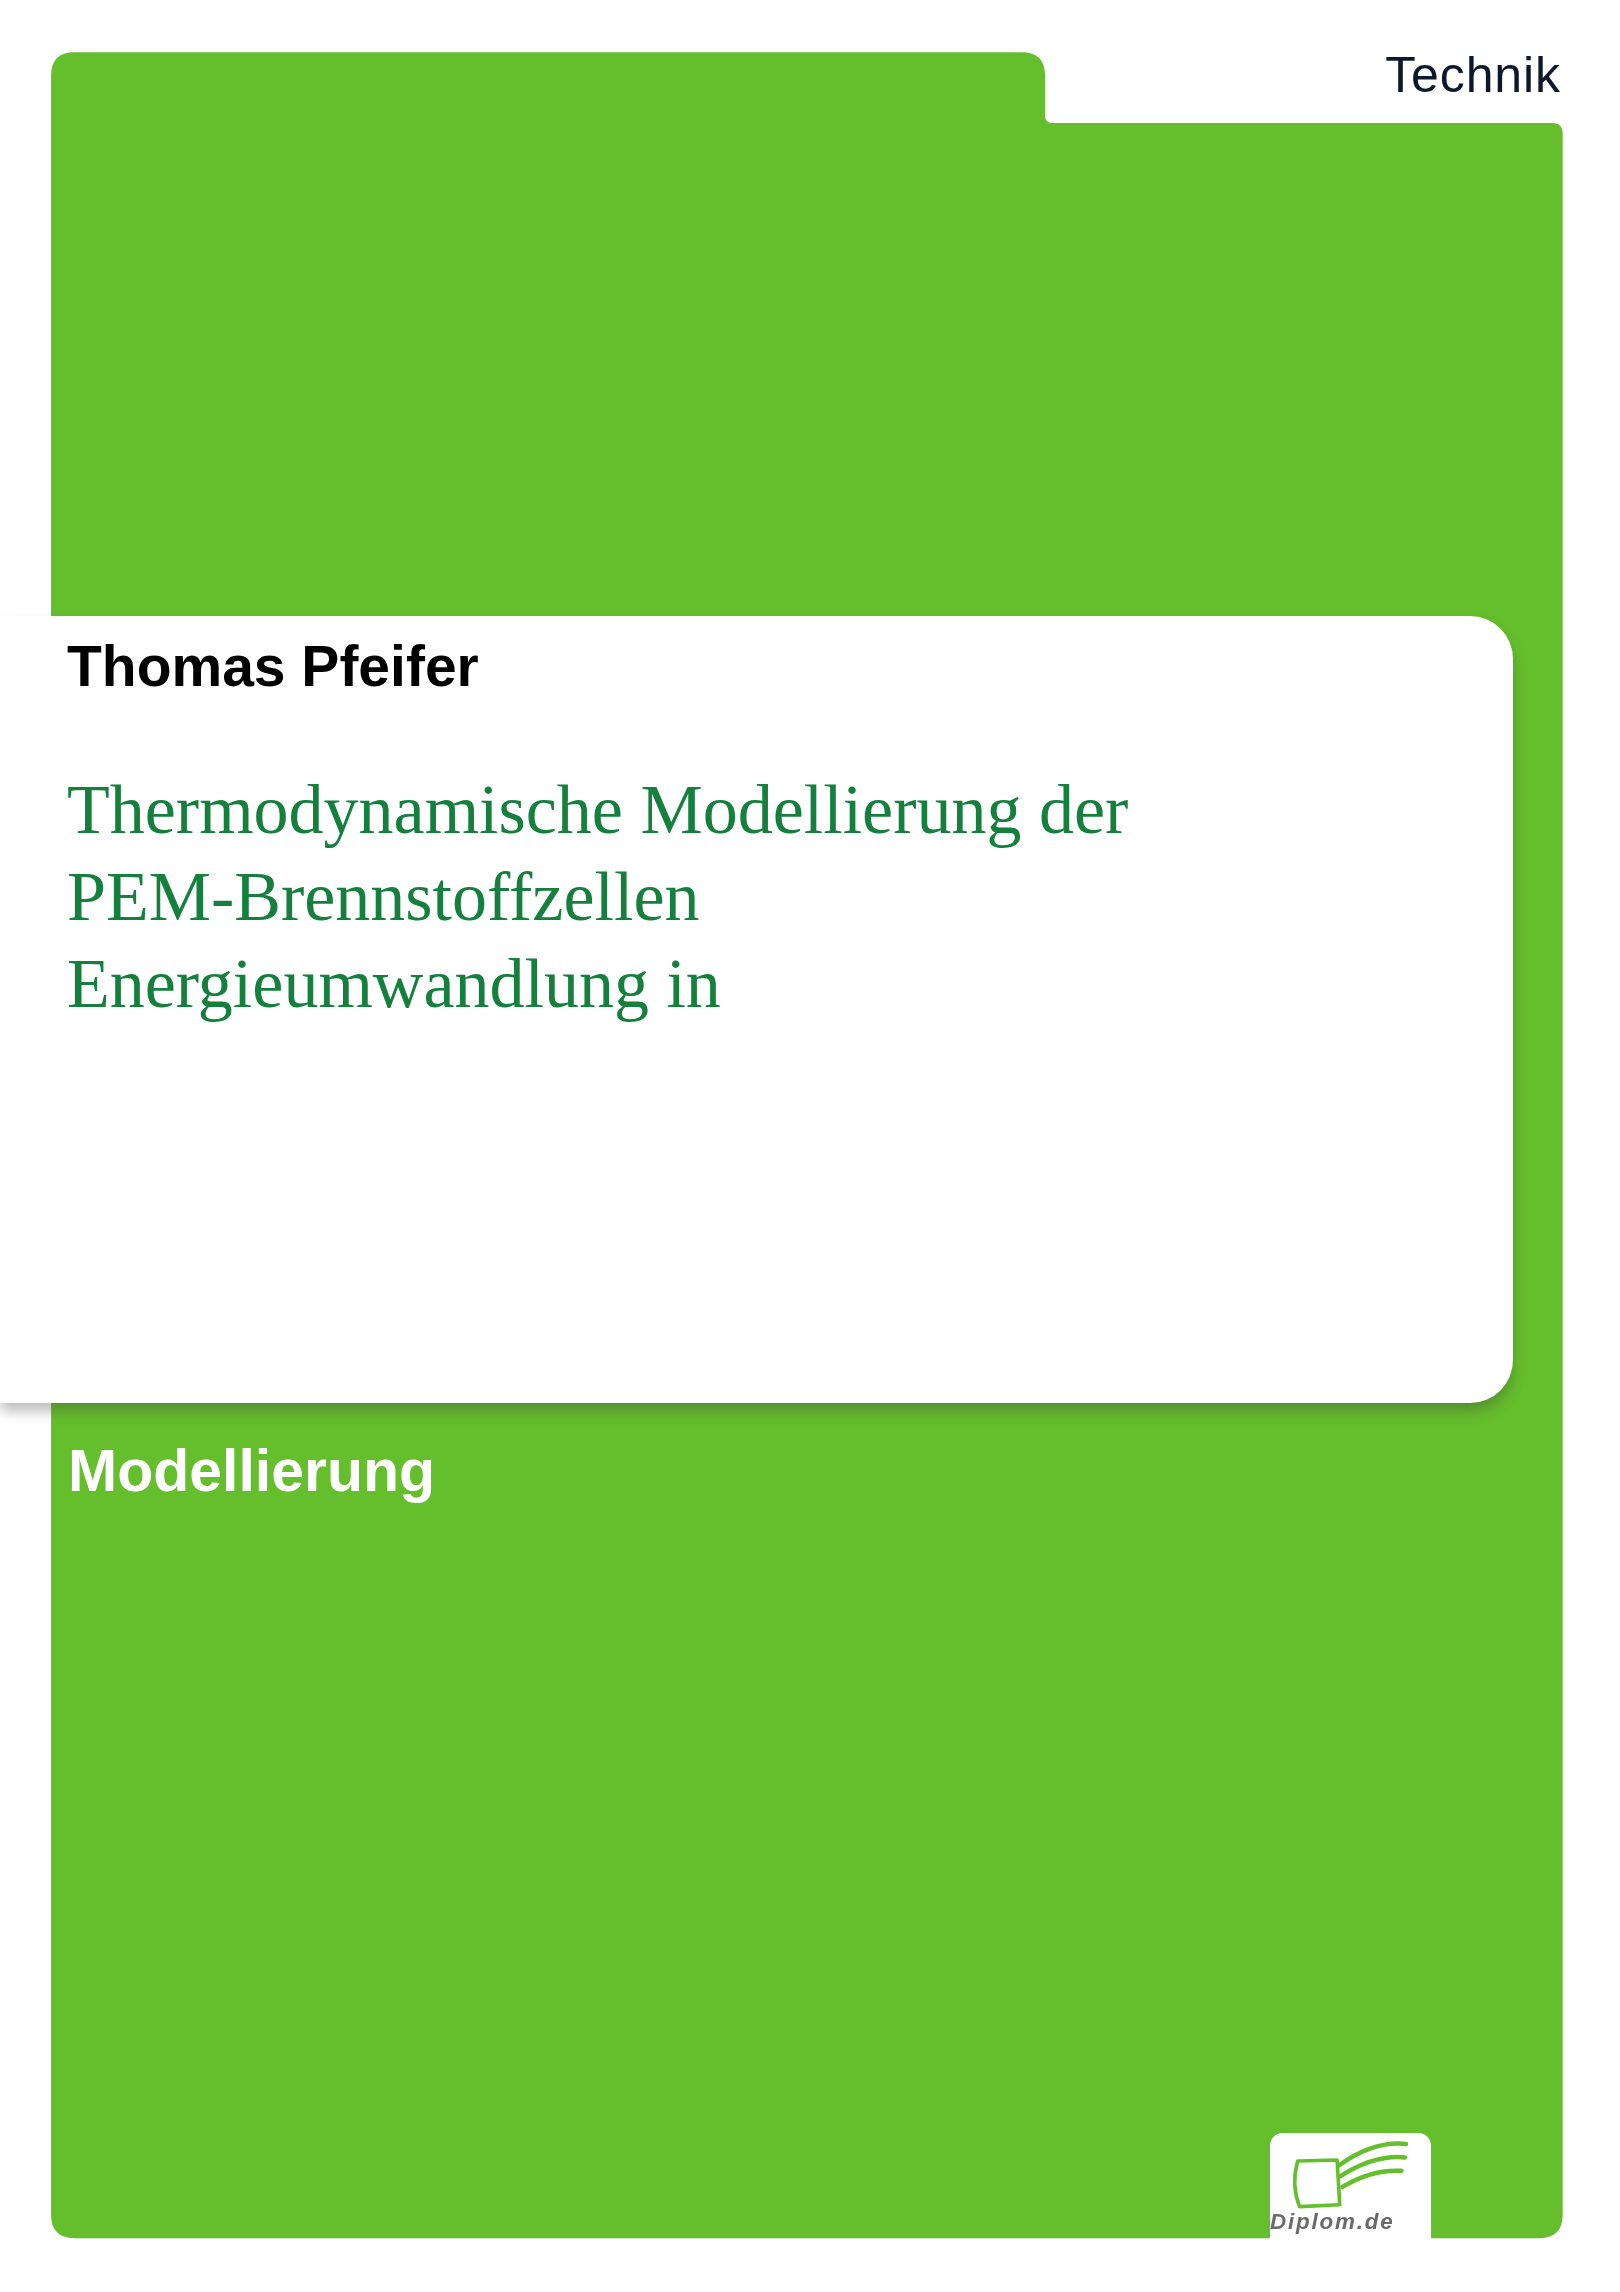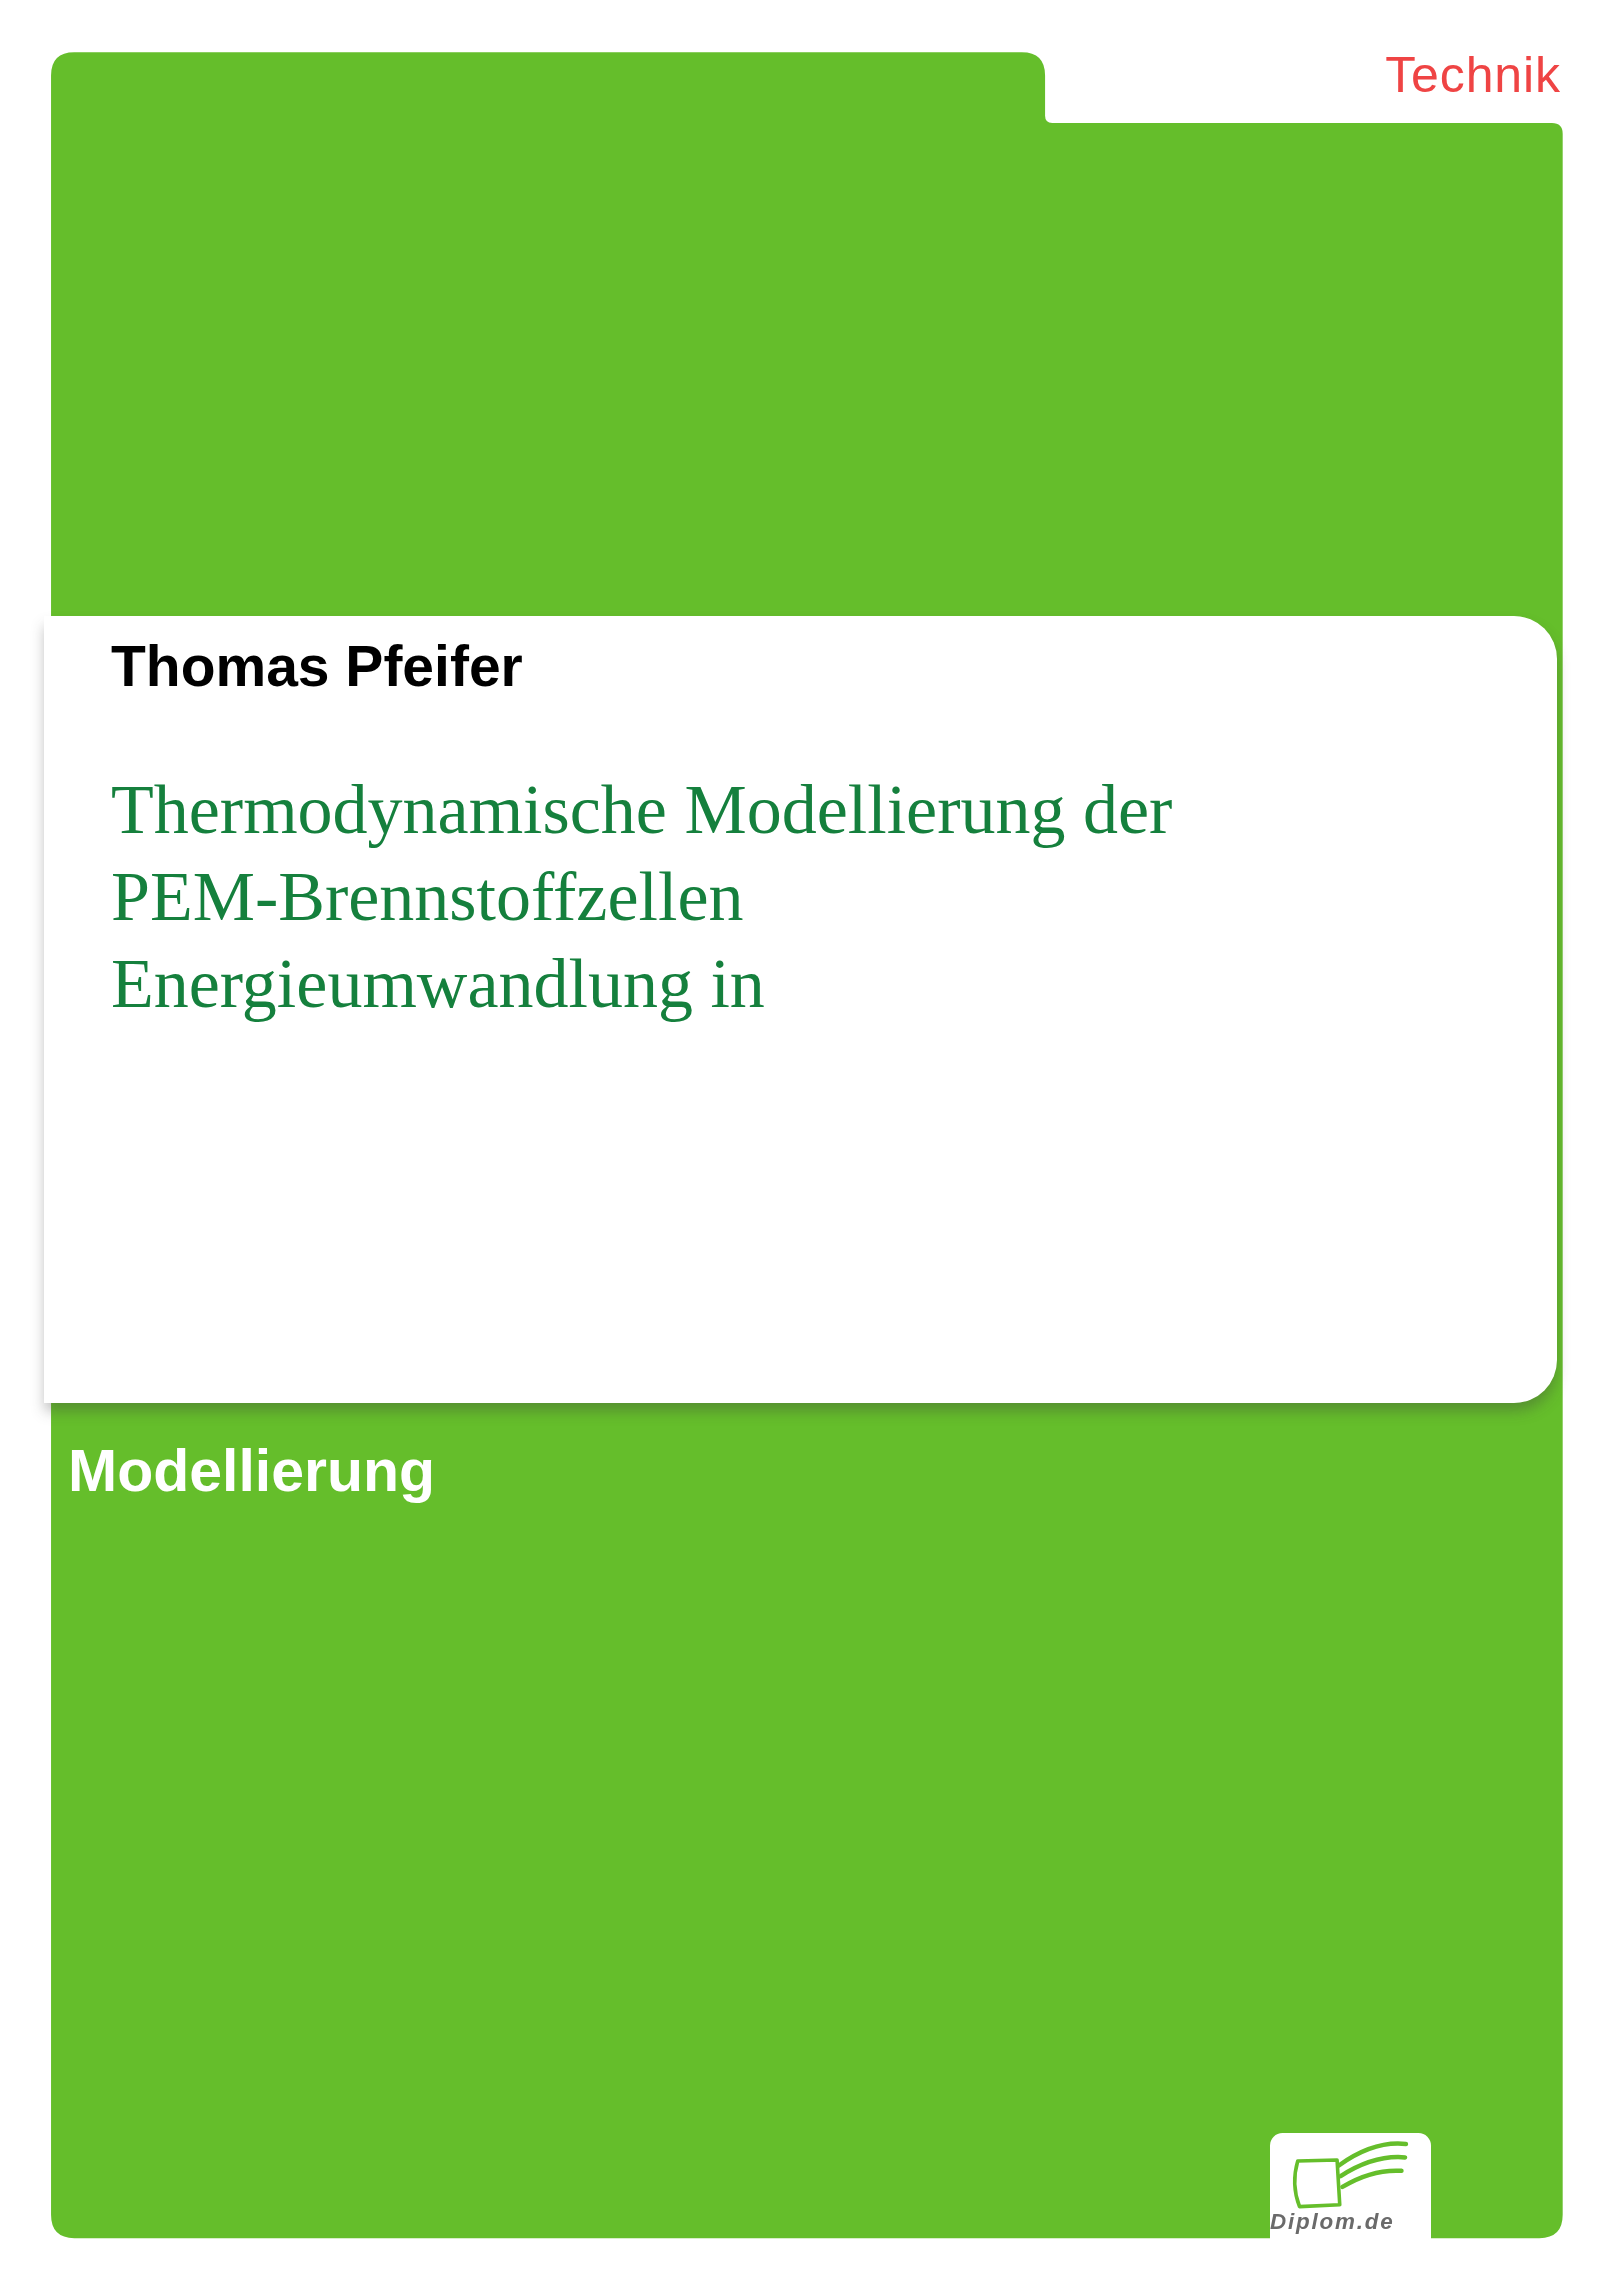--- a/index.html
+++ b/index.html
@@ -24,7 +24,7 @@
     font-size: 50px;
     line-height: 50px;
     font-weight: 400;
-    color: #ef4444;
+    color: #0f172a;
     letter-spacing: 0.9px;
     text-align: center;
   }

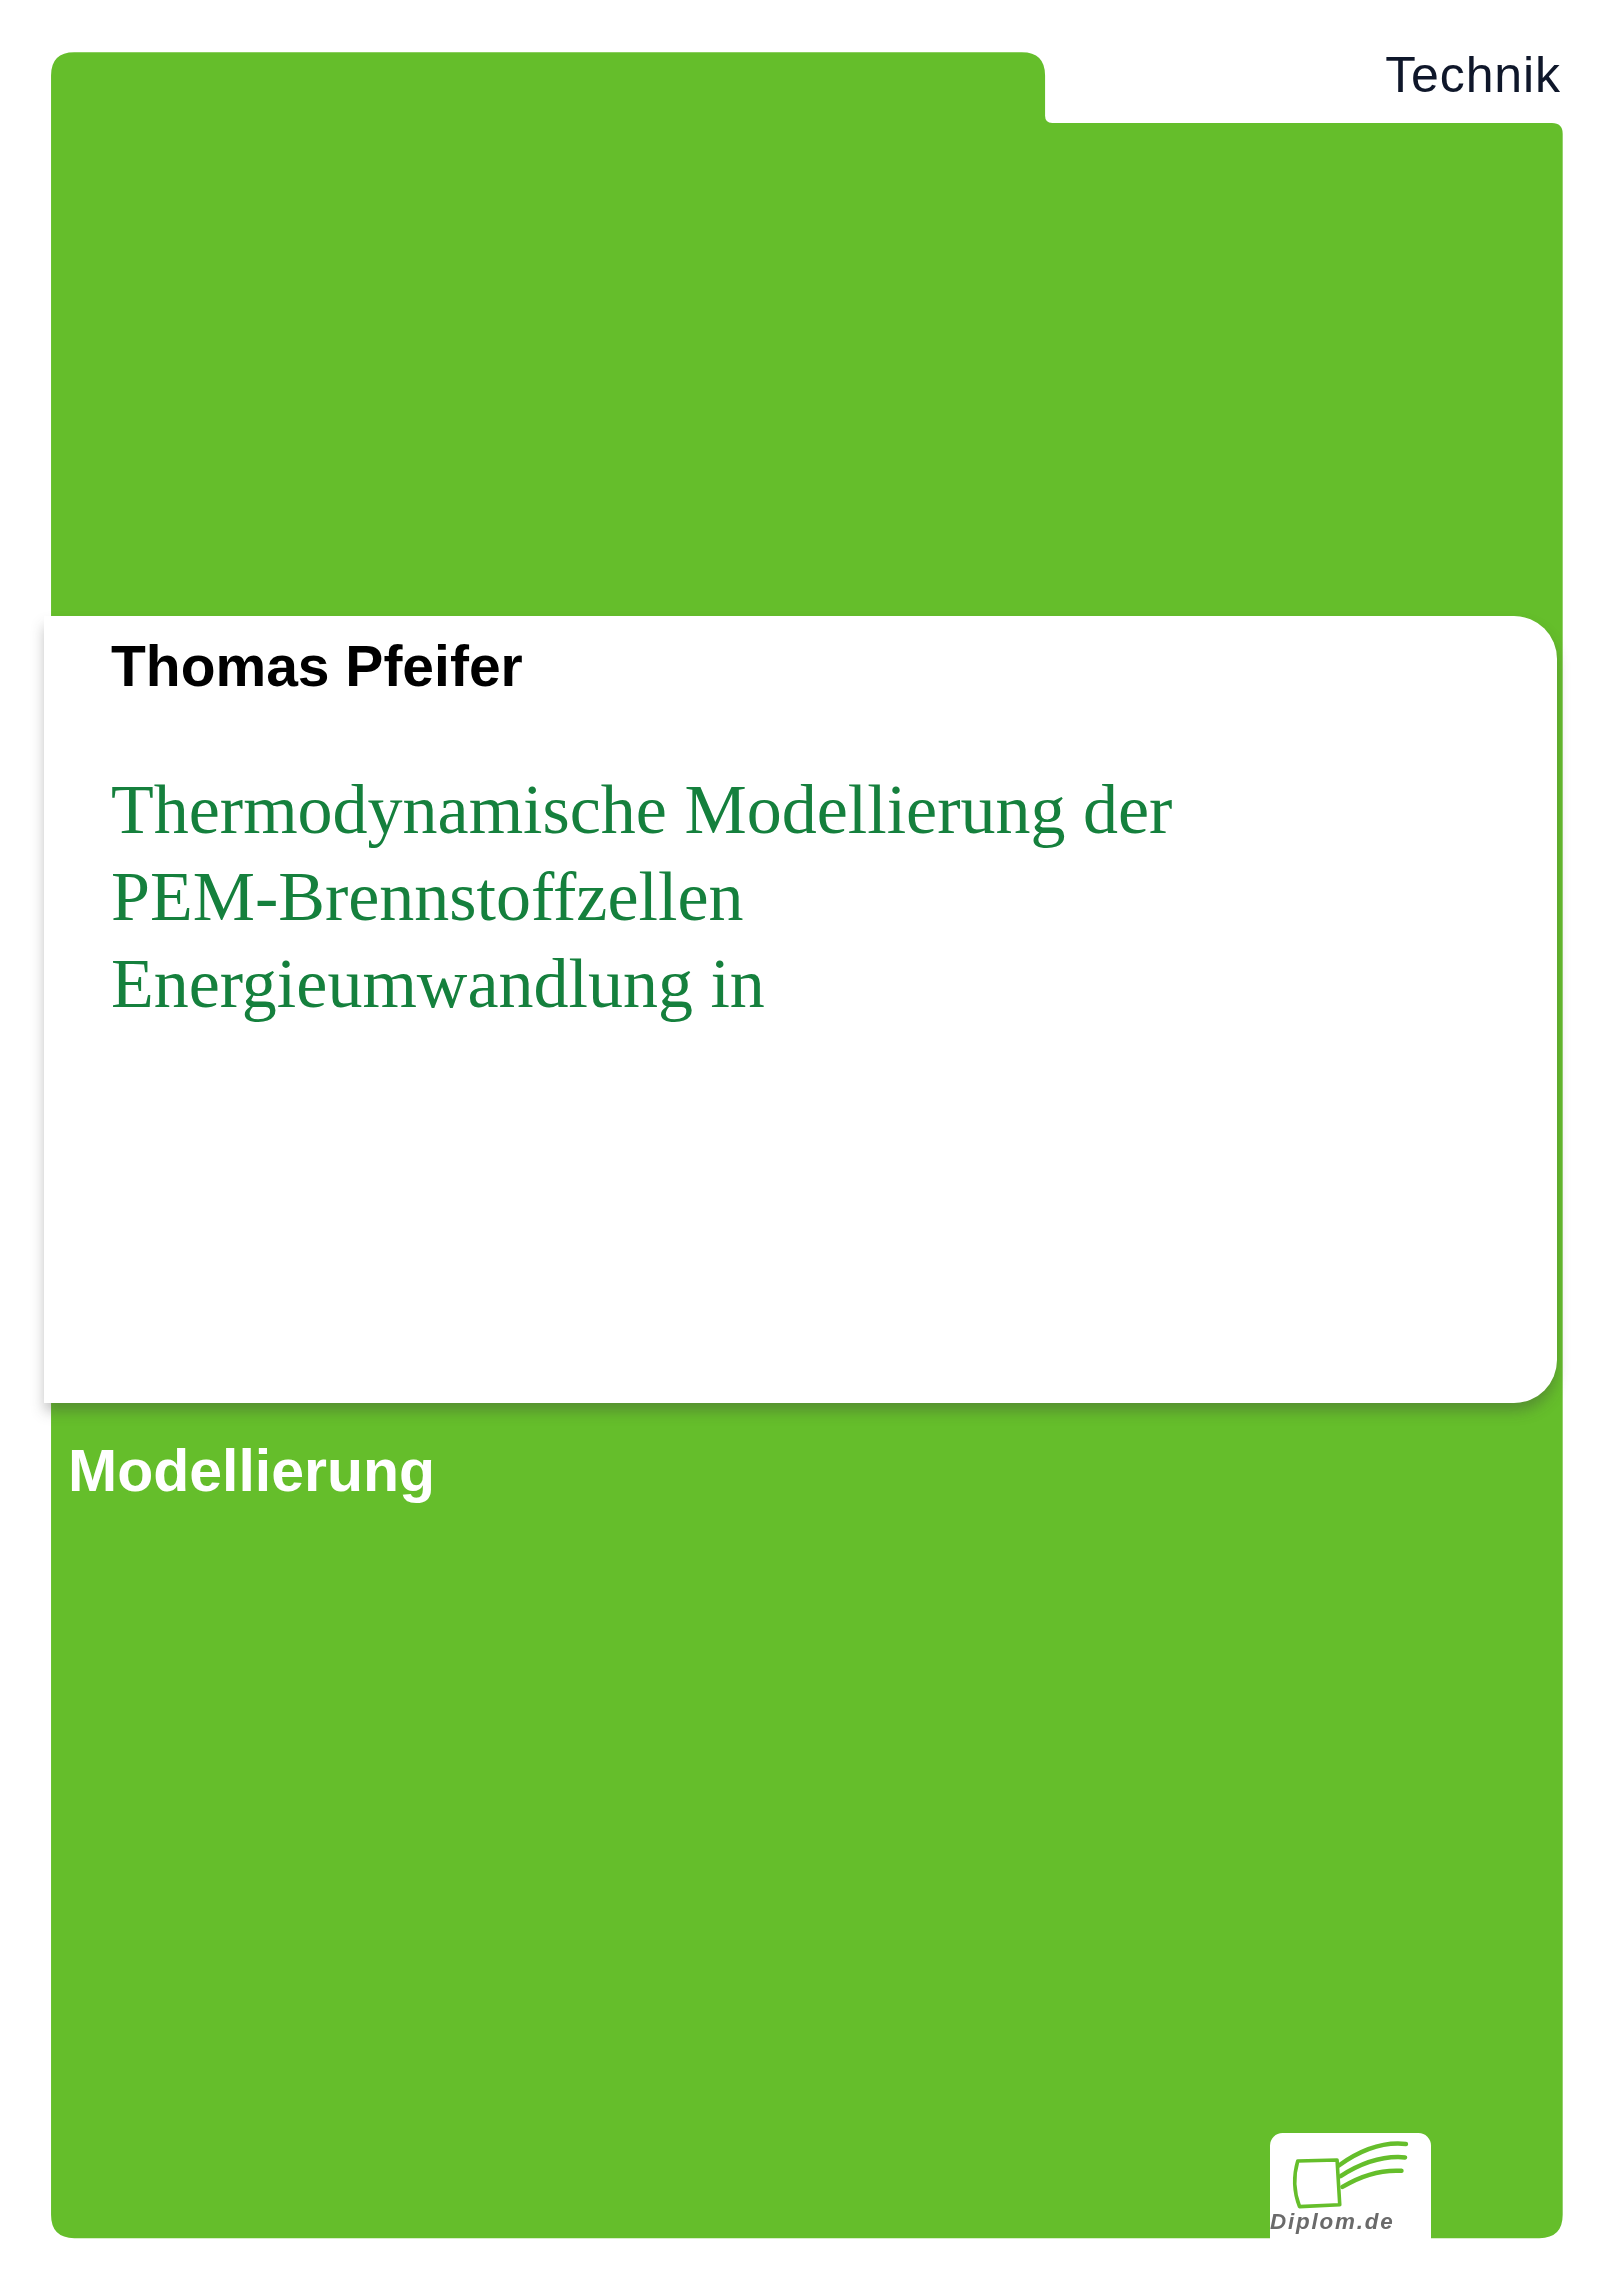--- a/index.html
+++ b/index.html
@@ -37,7 +37,6 @@
     background: #ffffff;
     border-radius: 0 43px 43px 0;
     box-shadow: 0 9px 14.3px -1.8px rgba(60,60,60,0.35);
-    margin-left: 44px;
   }
   .author-name {
     position: absolute;

